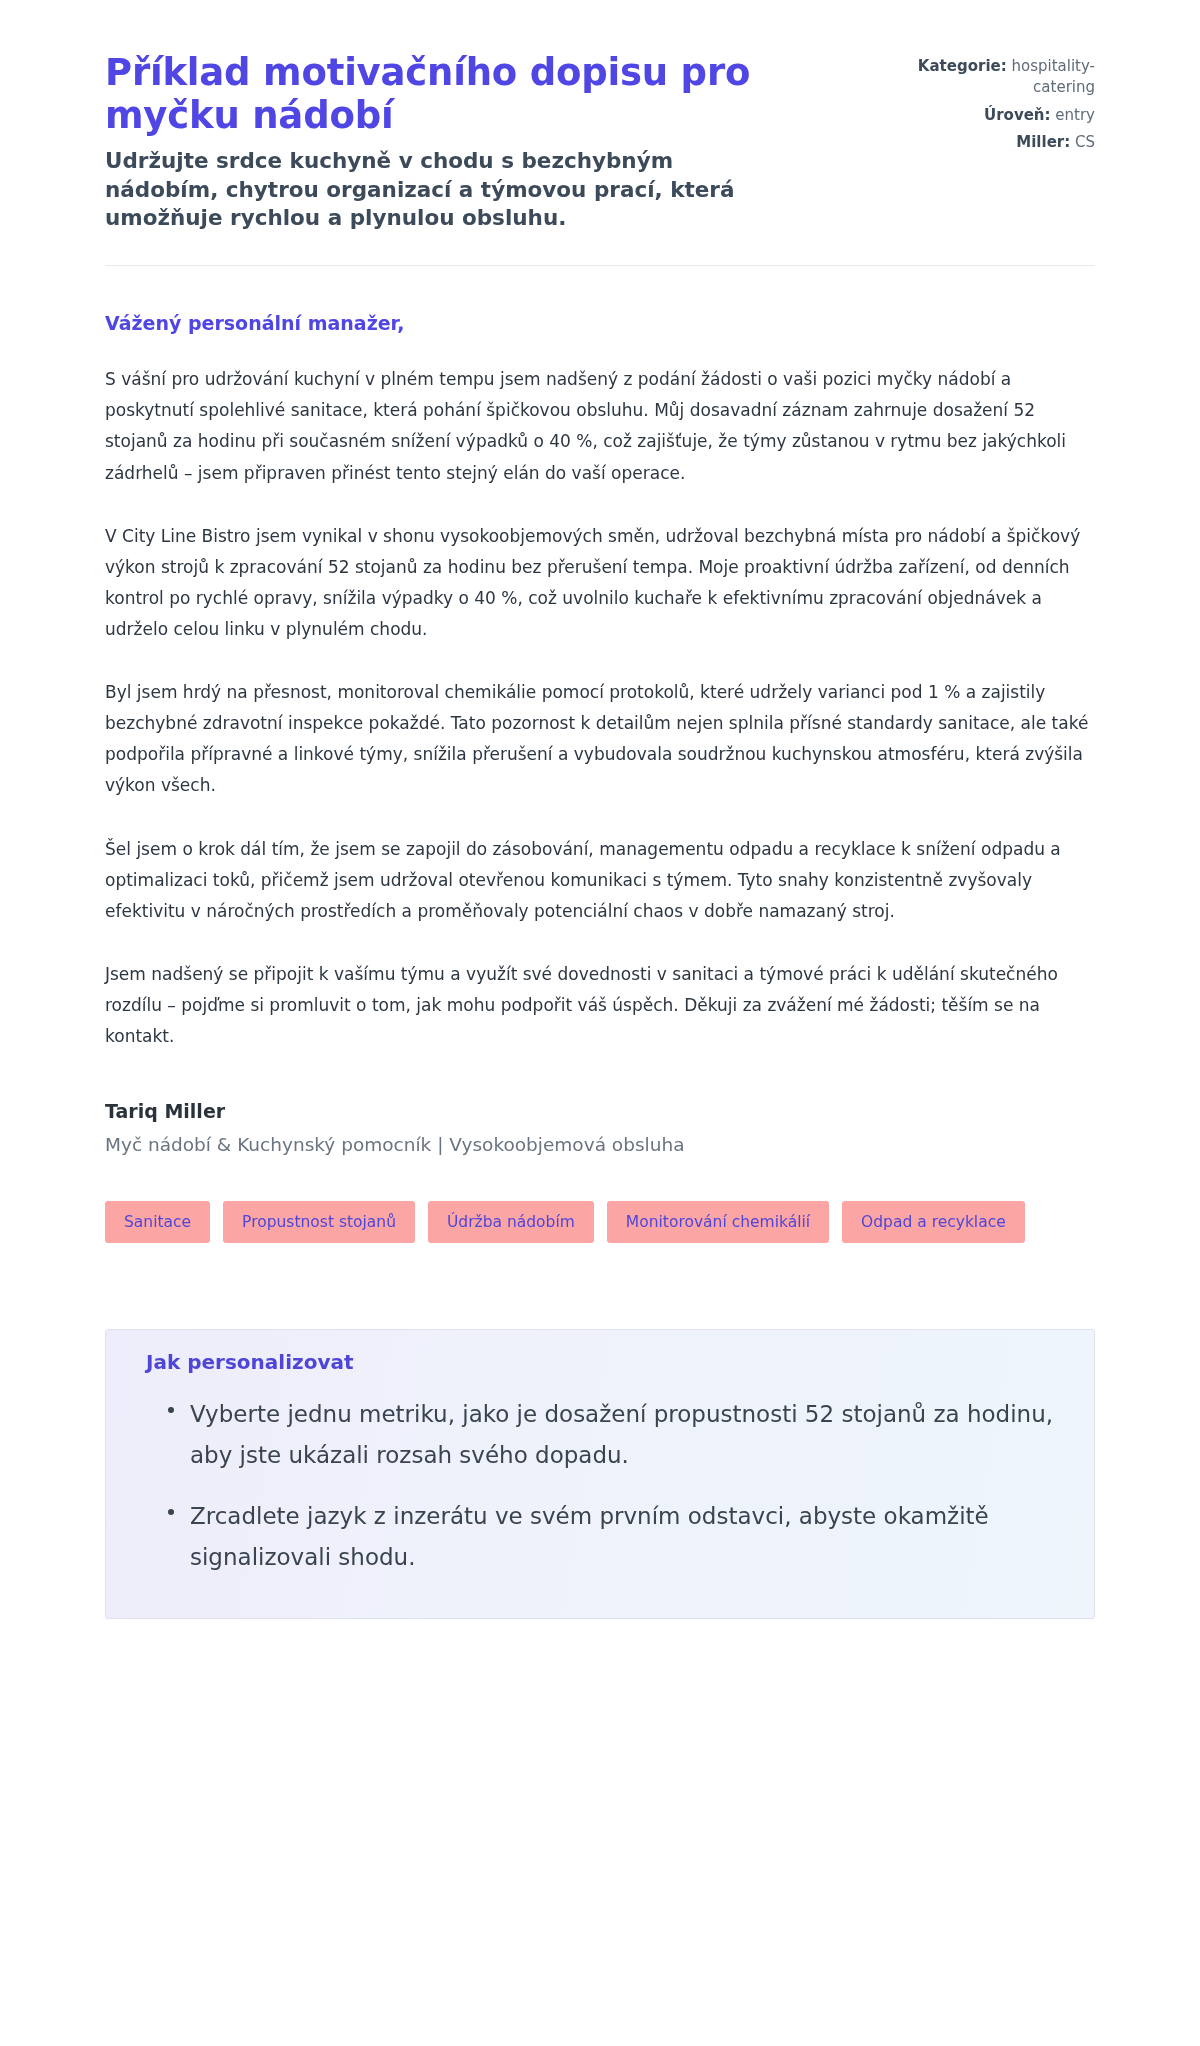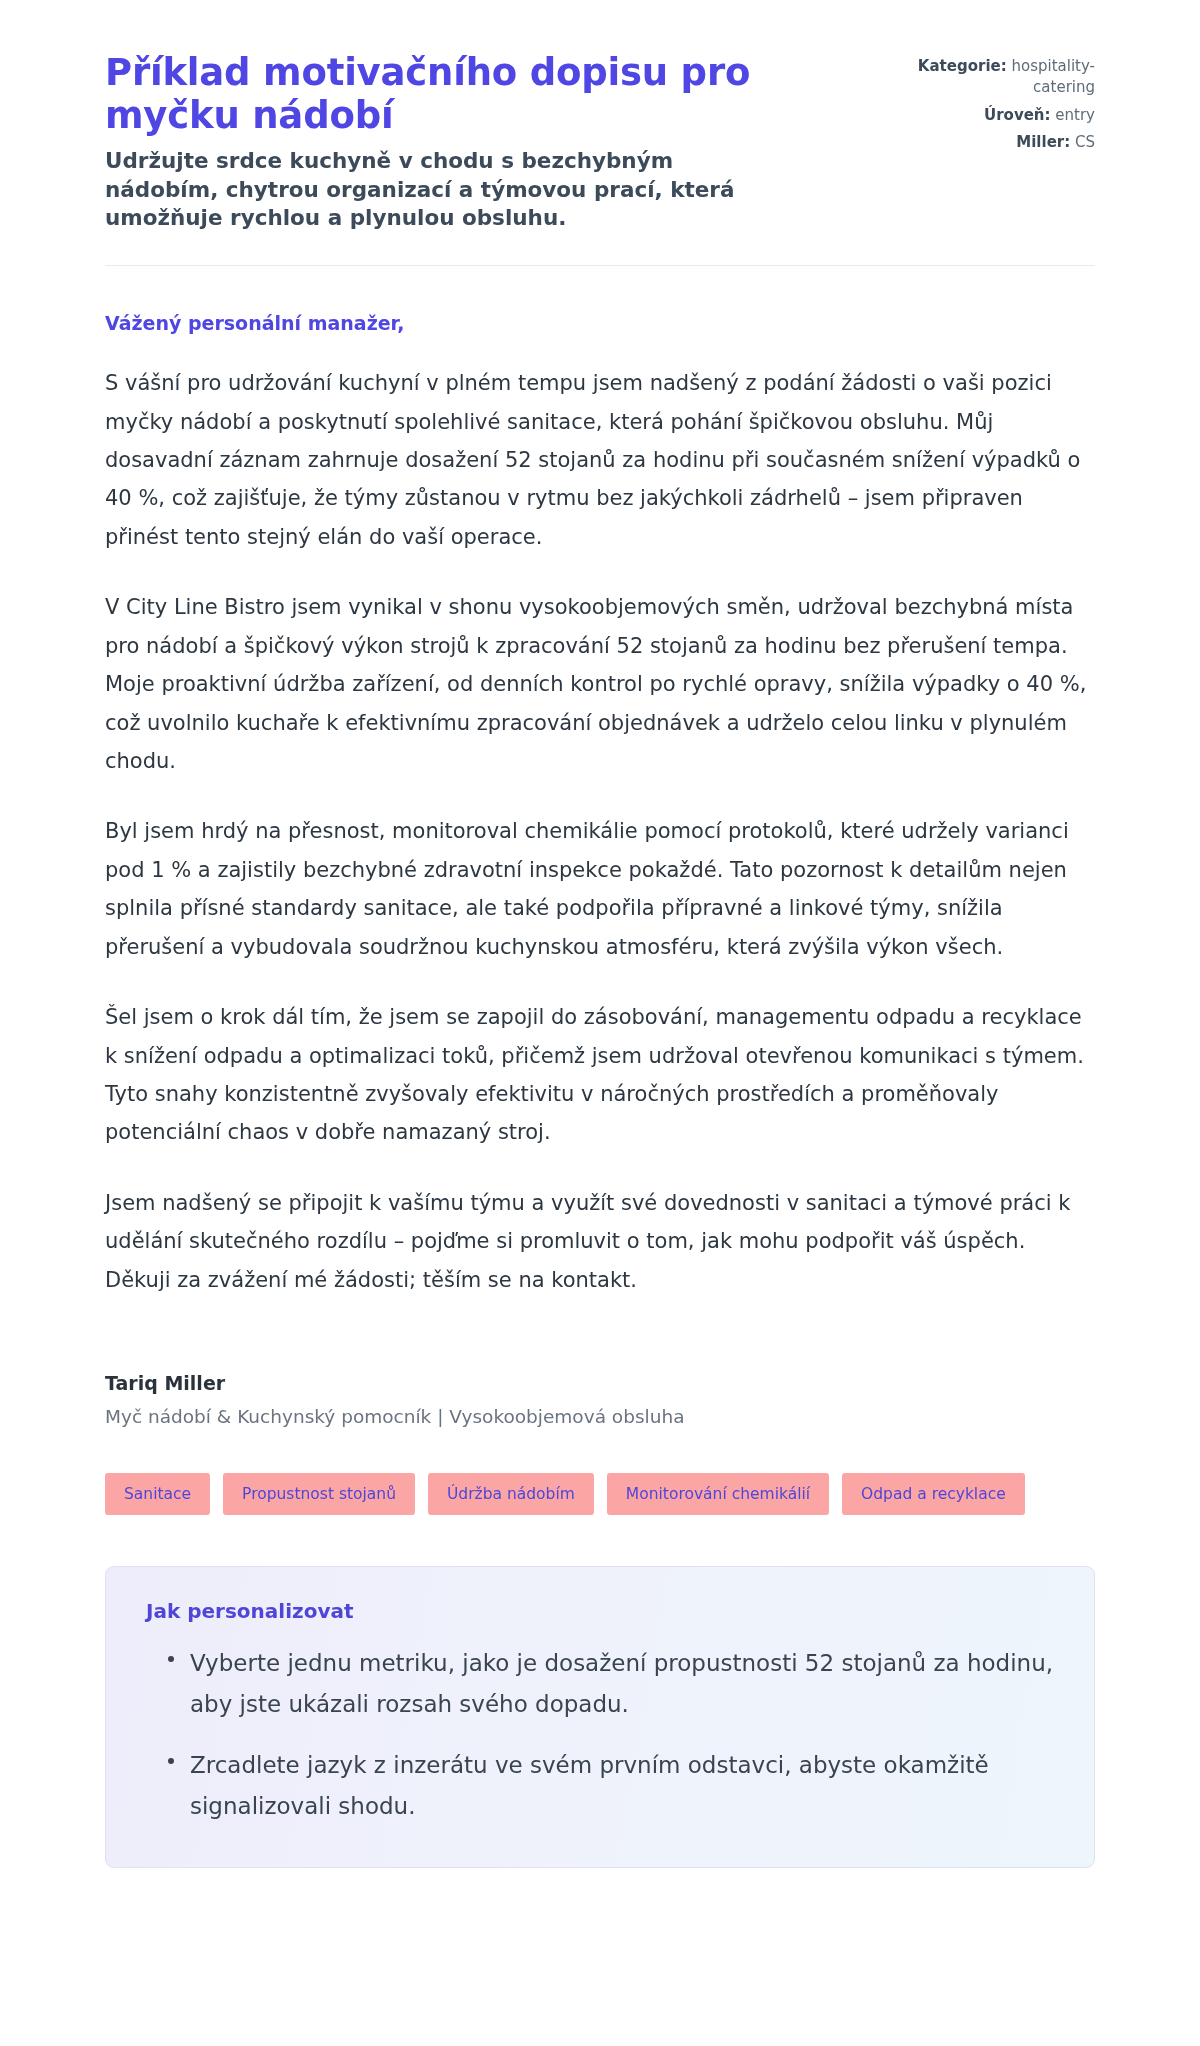--- a/index.html
+++ b/index.html
@@ -87,7 +87,7 @@
   }
   .letter p.body-para {
     margin: 0 0 32px 0;
-    font-size: 21px;
+    font-size: 17px;
     line-height: 1.83;
     color: #2d3742;
   }

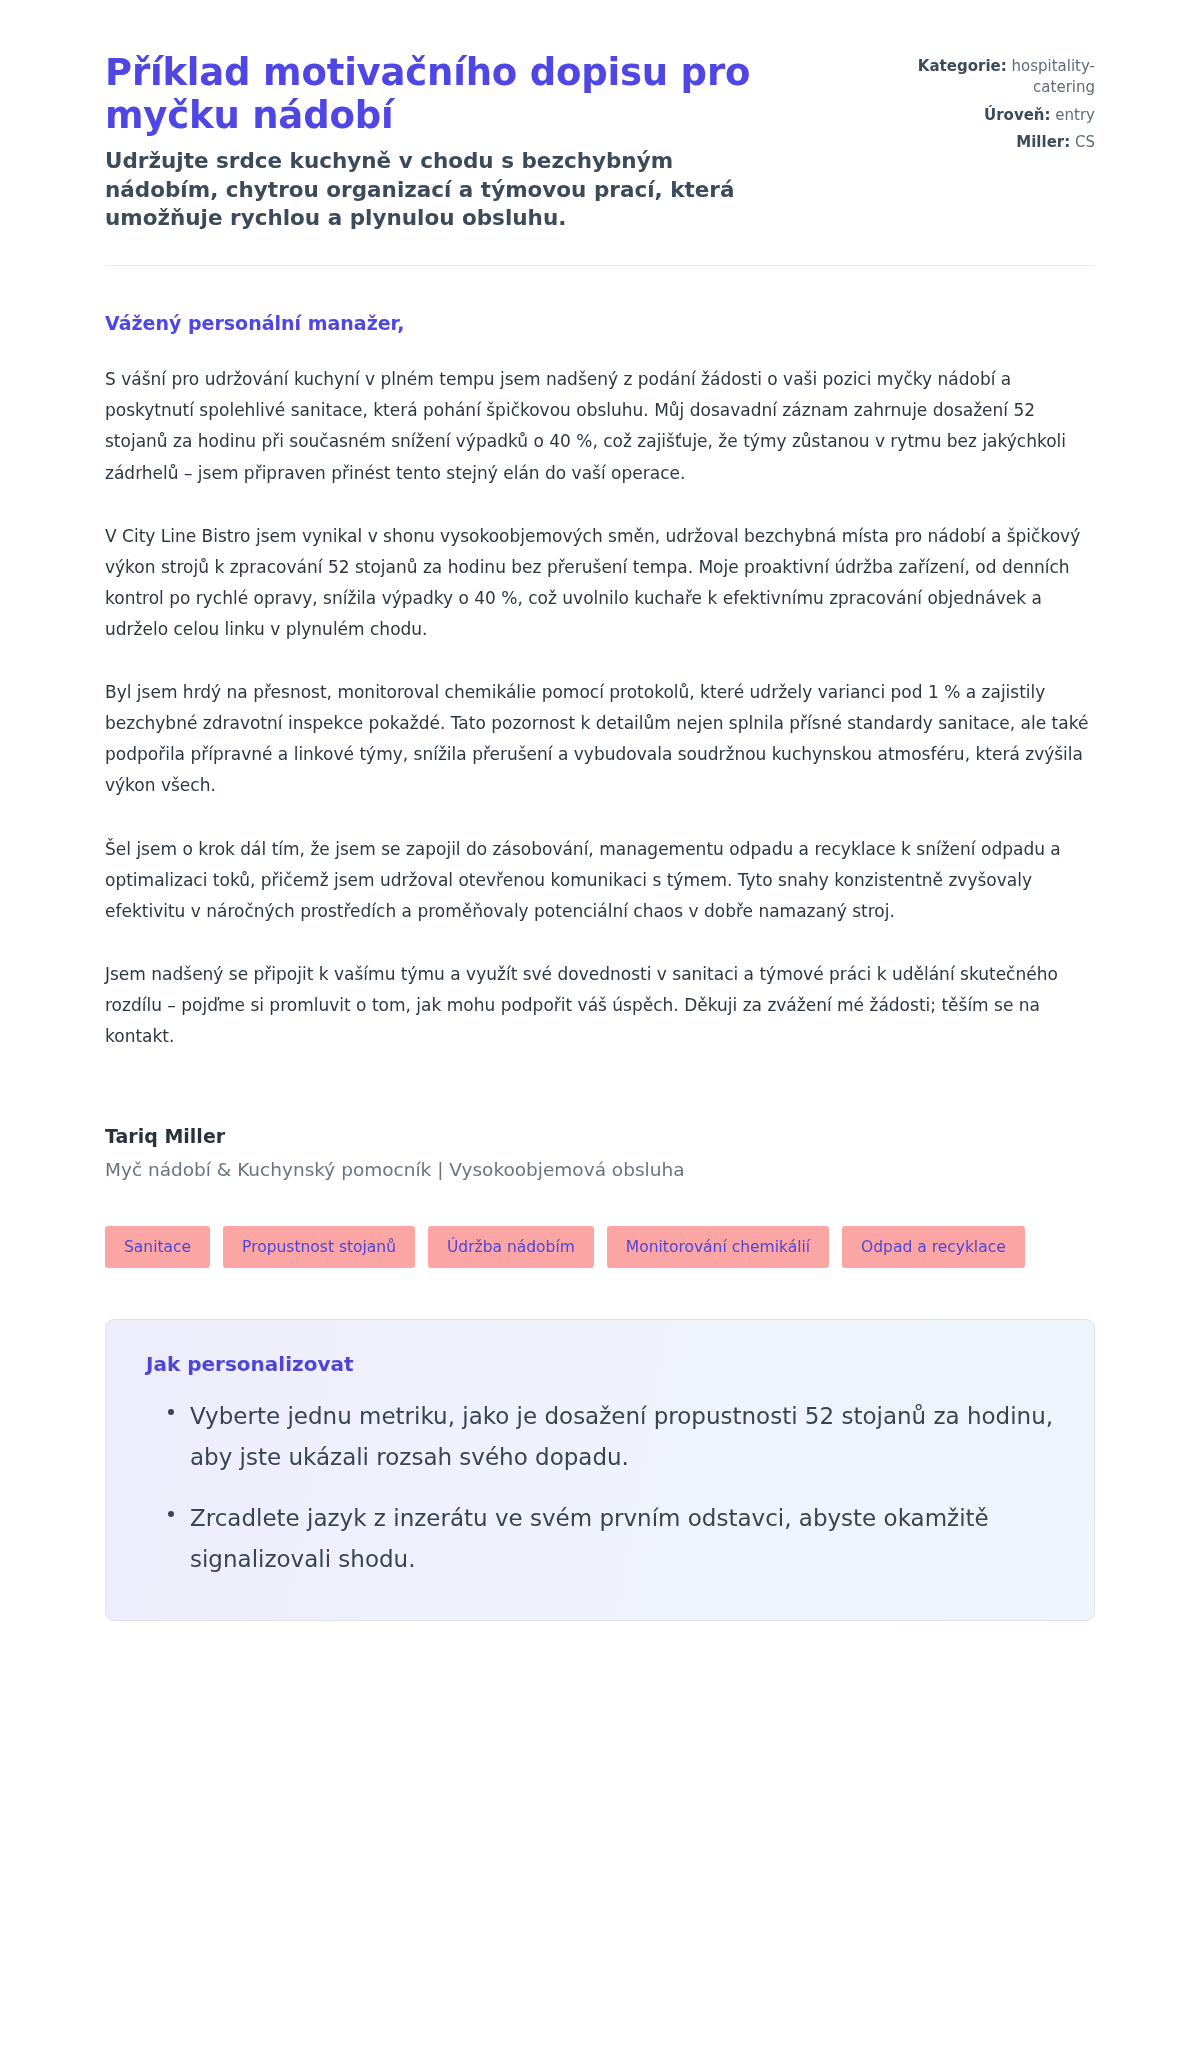--- a/index.html
+++ b/index.html
@@ -94,7 +94,7 @@
 
   
   .signature {
-    margin-top: 73px;
+    margin-top: 48px;
   }
   .sign-name {
     margin: 0;

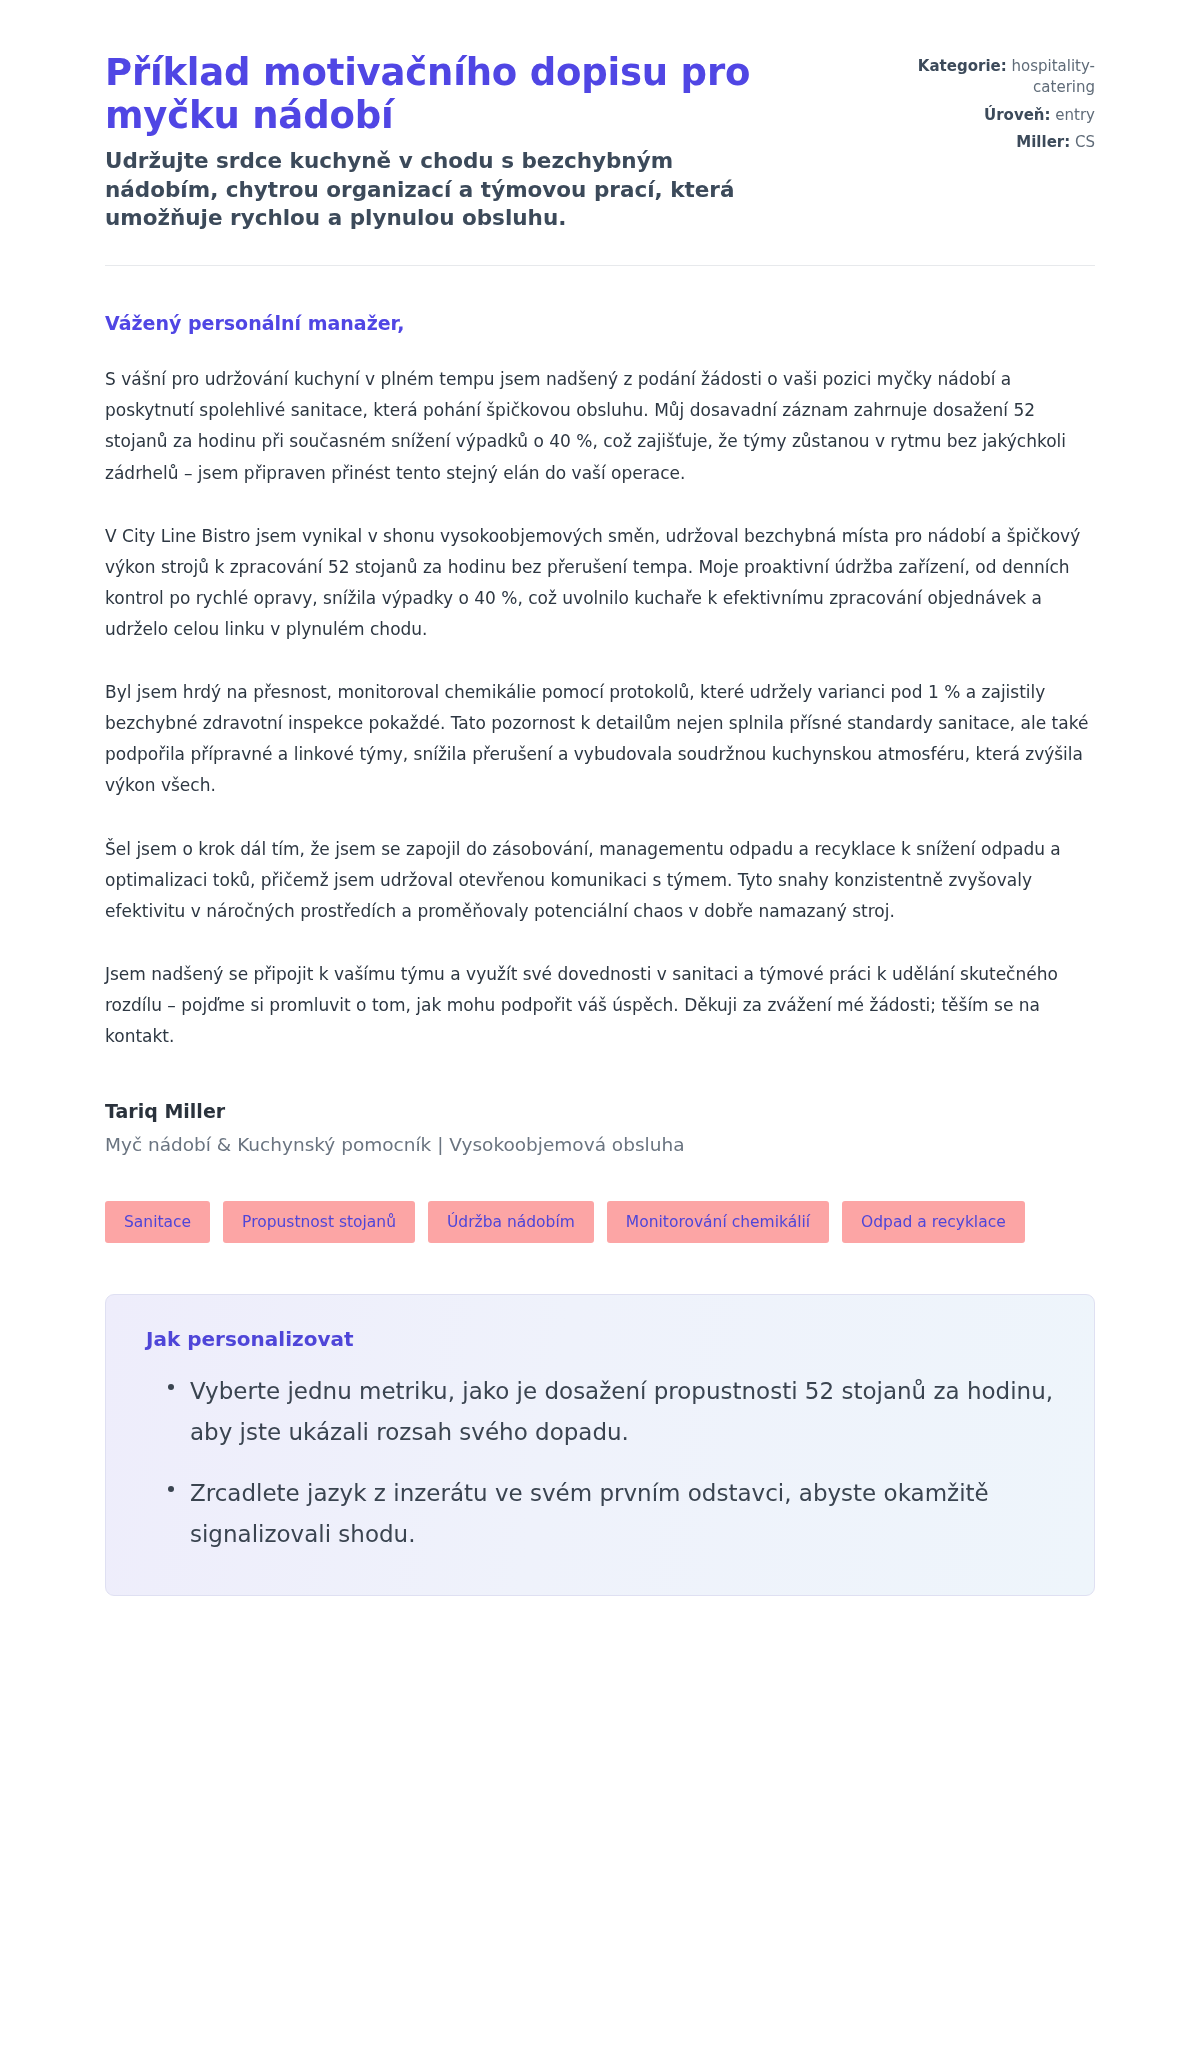--- a/index.html
+++ b/index.html
@@ -126,11 +126,11 @@
 
   
   .callout {
-    margin-top: 51px;
+    margin-top: 86px;
     background: linear-gradient(100deg, #eeedfb 0%, #eff2fb 45%, #eef5fb 100%);
     border: 1px solid #dfe0f2;
-    border-radius: 9px;
-    padding: 32px 40px 40px 40px;
+    border-radius: 3px;
+    padding: 20px 40px 40px 40px;
   }
   .callout-title {
     margin: 0 0 10px 0;

